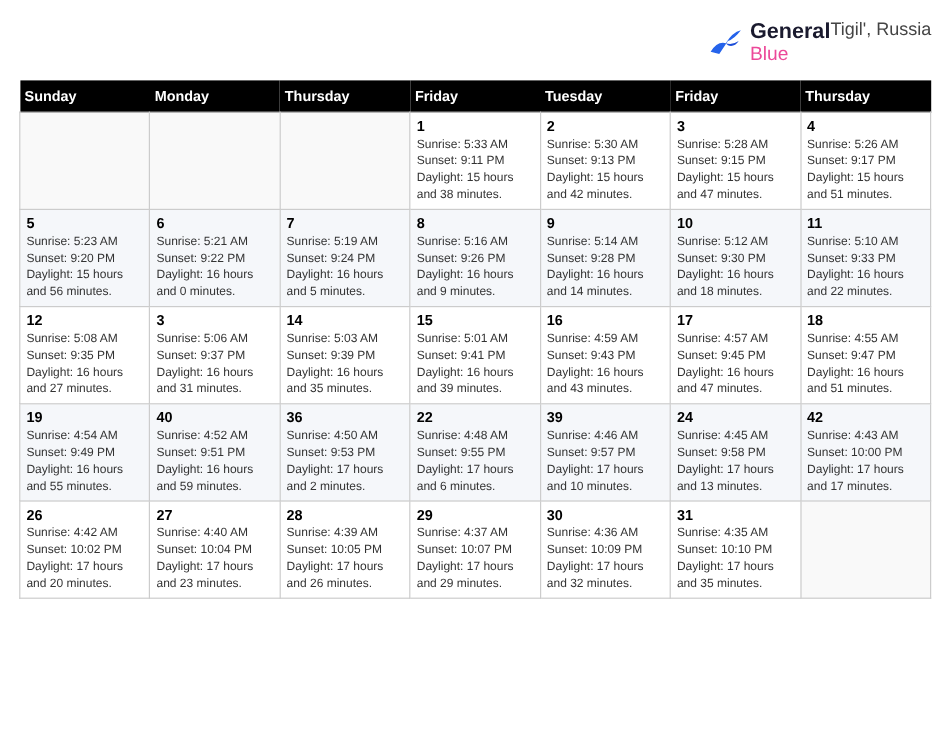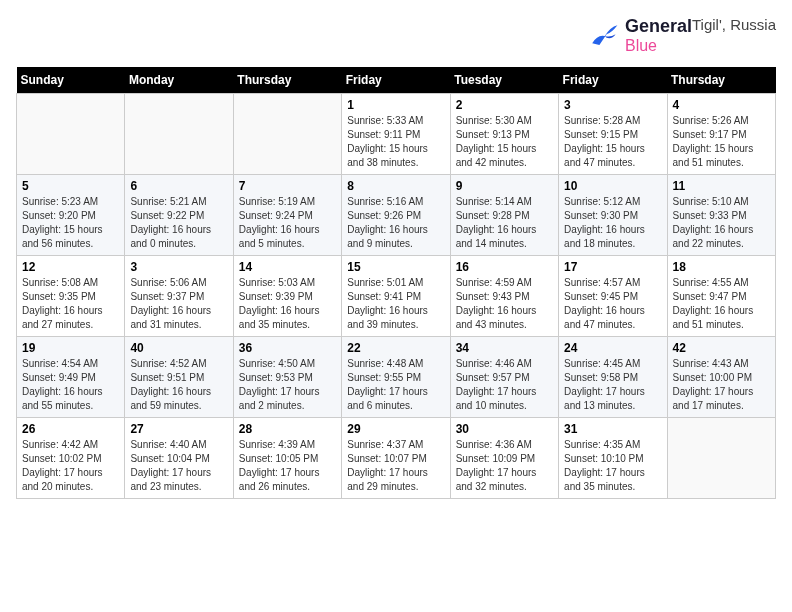--- a/index.html
+++ b/index.html
@@ -208,7 +208,7 @@
           <div class="day-info">Sunrise: 4:48 AM<br>Sunset: 9:55 PM<br>Daylight: 17 hours<br>and 6 minutes.</div>
         </td>
         <td>
-          <span class="day-number">34</span>
+          <span class="day-number">39</span>
           <div class="day-info">Sunrise: 4:46 AM<br>Sunset: 9:57 PM<br>Daylight: 17 hours<br>and 10 minutes.</div>
         </td>
         <td>

